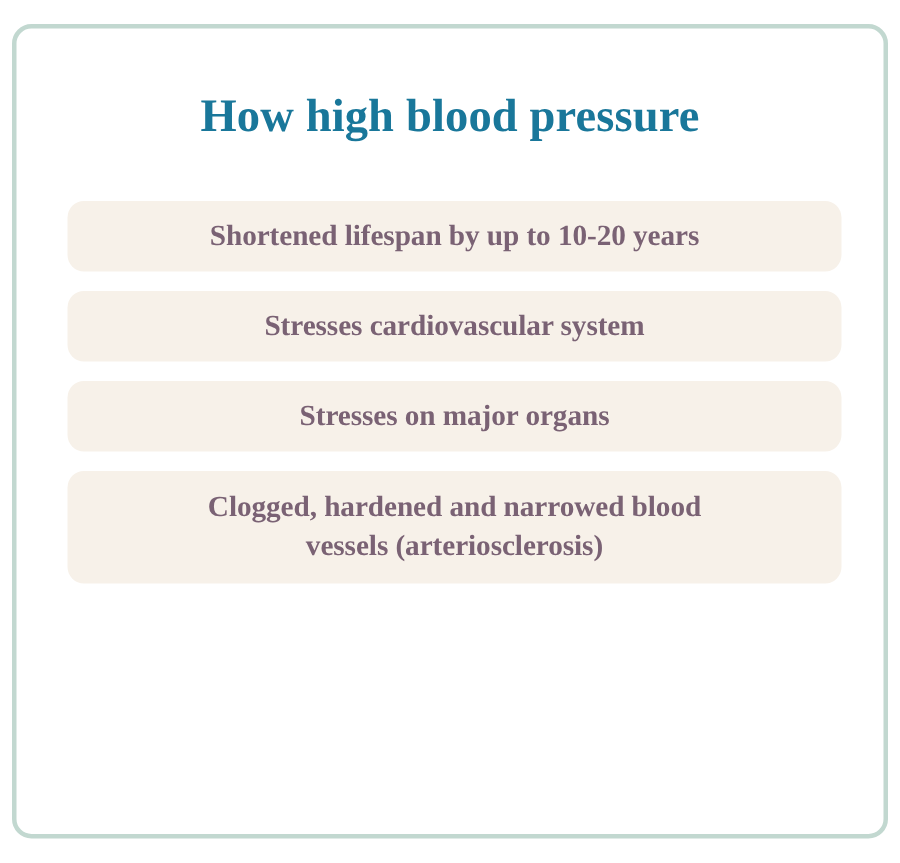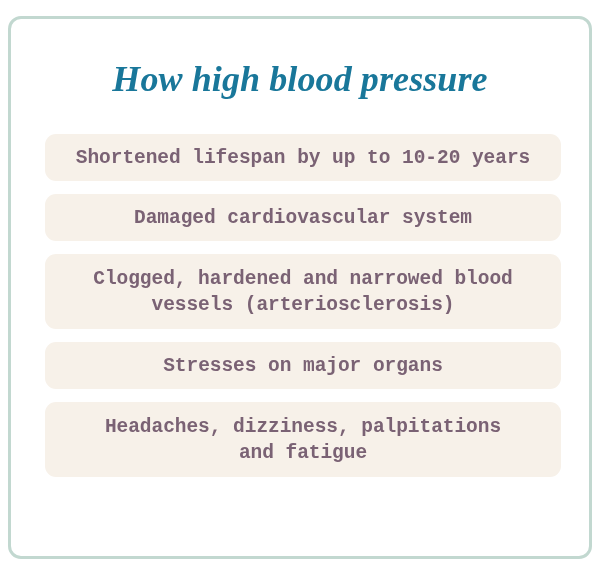--- a/index.html
+++ b/index.html
@@ -34,11 +34,10 @@
     text-align: center;
     font-family: "Liberation Serif", "DejaVu Serif", serif;
     font-weight: bold;
-    font-size: 36px;
+    font-size: 31px;
     line-height: 33px;
     color: #19779a;
     letter-spacing: 0.1px;
-    font-style: italic;
   }
   #card-title .title-line {
     display: block;

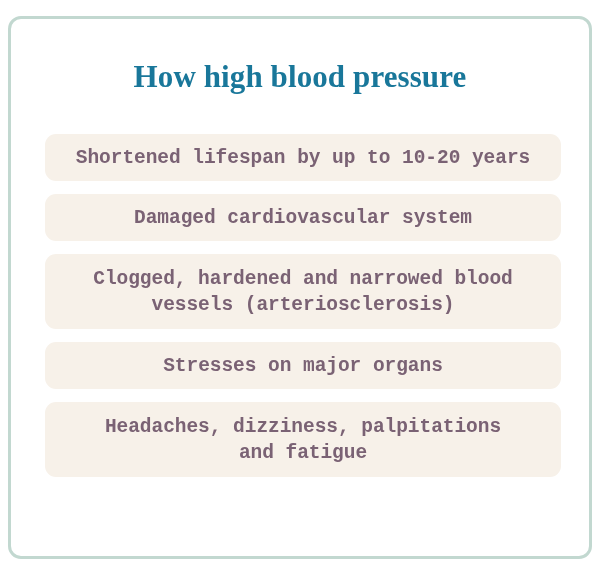--- a/index.html
+++ b/index.html
@@ -66,7 +66,7 @@
 
   .effect-label {
     text-align: center;
-    font-family: Liberation Mono, monospace;
+    font-family: Liberation Serif, serif;
     font-weight: bold;
     font-size: 19.5px;
     line-height: 26px;

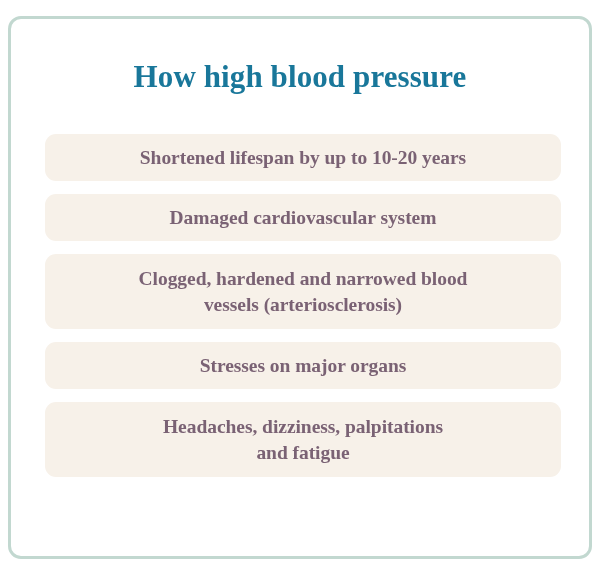--- a/index.html
+++ b/index.html
@@ -91,7 +91,7 @@
     </div>
 
     <div class="effect-item single-line">
-      <span class="effect-label">Damaged cardiovascular system</span>
+      <span class="effect-label">Stresses cardiovascular system</span>
     </div>
 
     <div class="effect-item double-line">

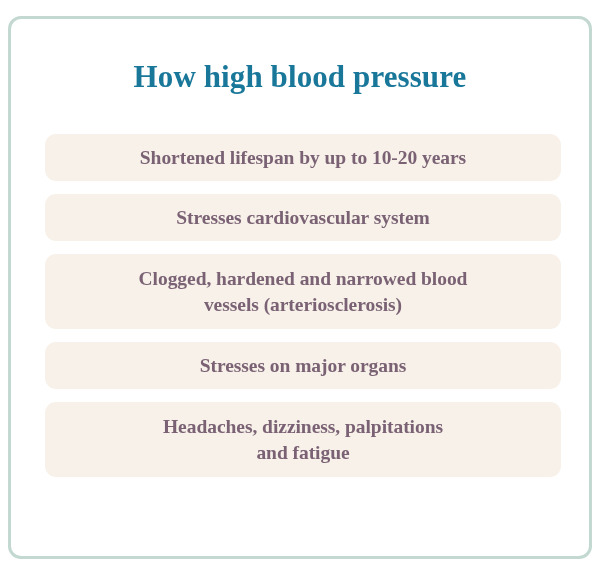--- a/index.html
+++ b/index.html
@@ -94,13 +94,13 @@
       <span class="effect-label">Stresses cardiovascular system</span>
     </div>
 
+    <div class="effect-item single-line">
+      <span class="effect-label">Stresses on major organs</span>
+    </div>
+
     <div class="effect-item double-line">
       <span class="effect-label">Clogged, hardened and narrowed blood
 vessels (arteriosclerosis)</span>
-    </div>
-
-    <div class="effect-item single-line">
-      <span class="effect-label">Stresses on major organs</span>
     </div>
 
 

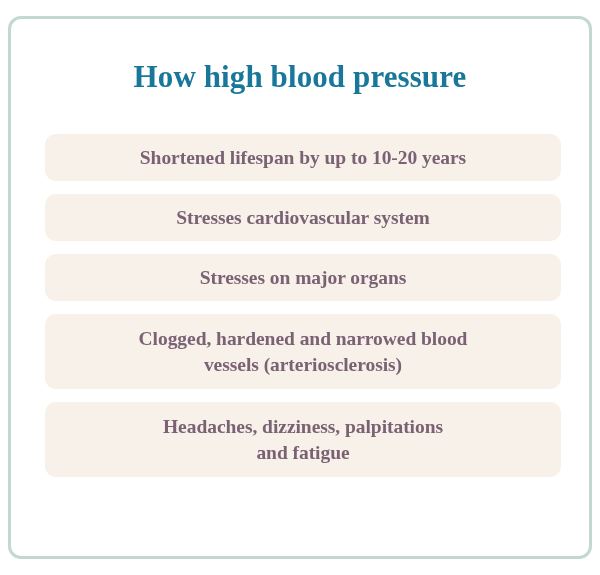--- a/index.html
+++ b/index.html
@@ -104,10 +104,6 @@
     </div>
 
 
-    <div class="effect-item double-line">
-      <span class="effect-label">Headaches, dizziness, palpitations
-and fatigue</span>
-    </div>
 
   </div>
 </div>

